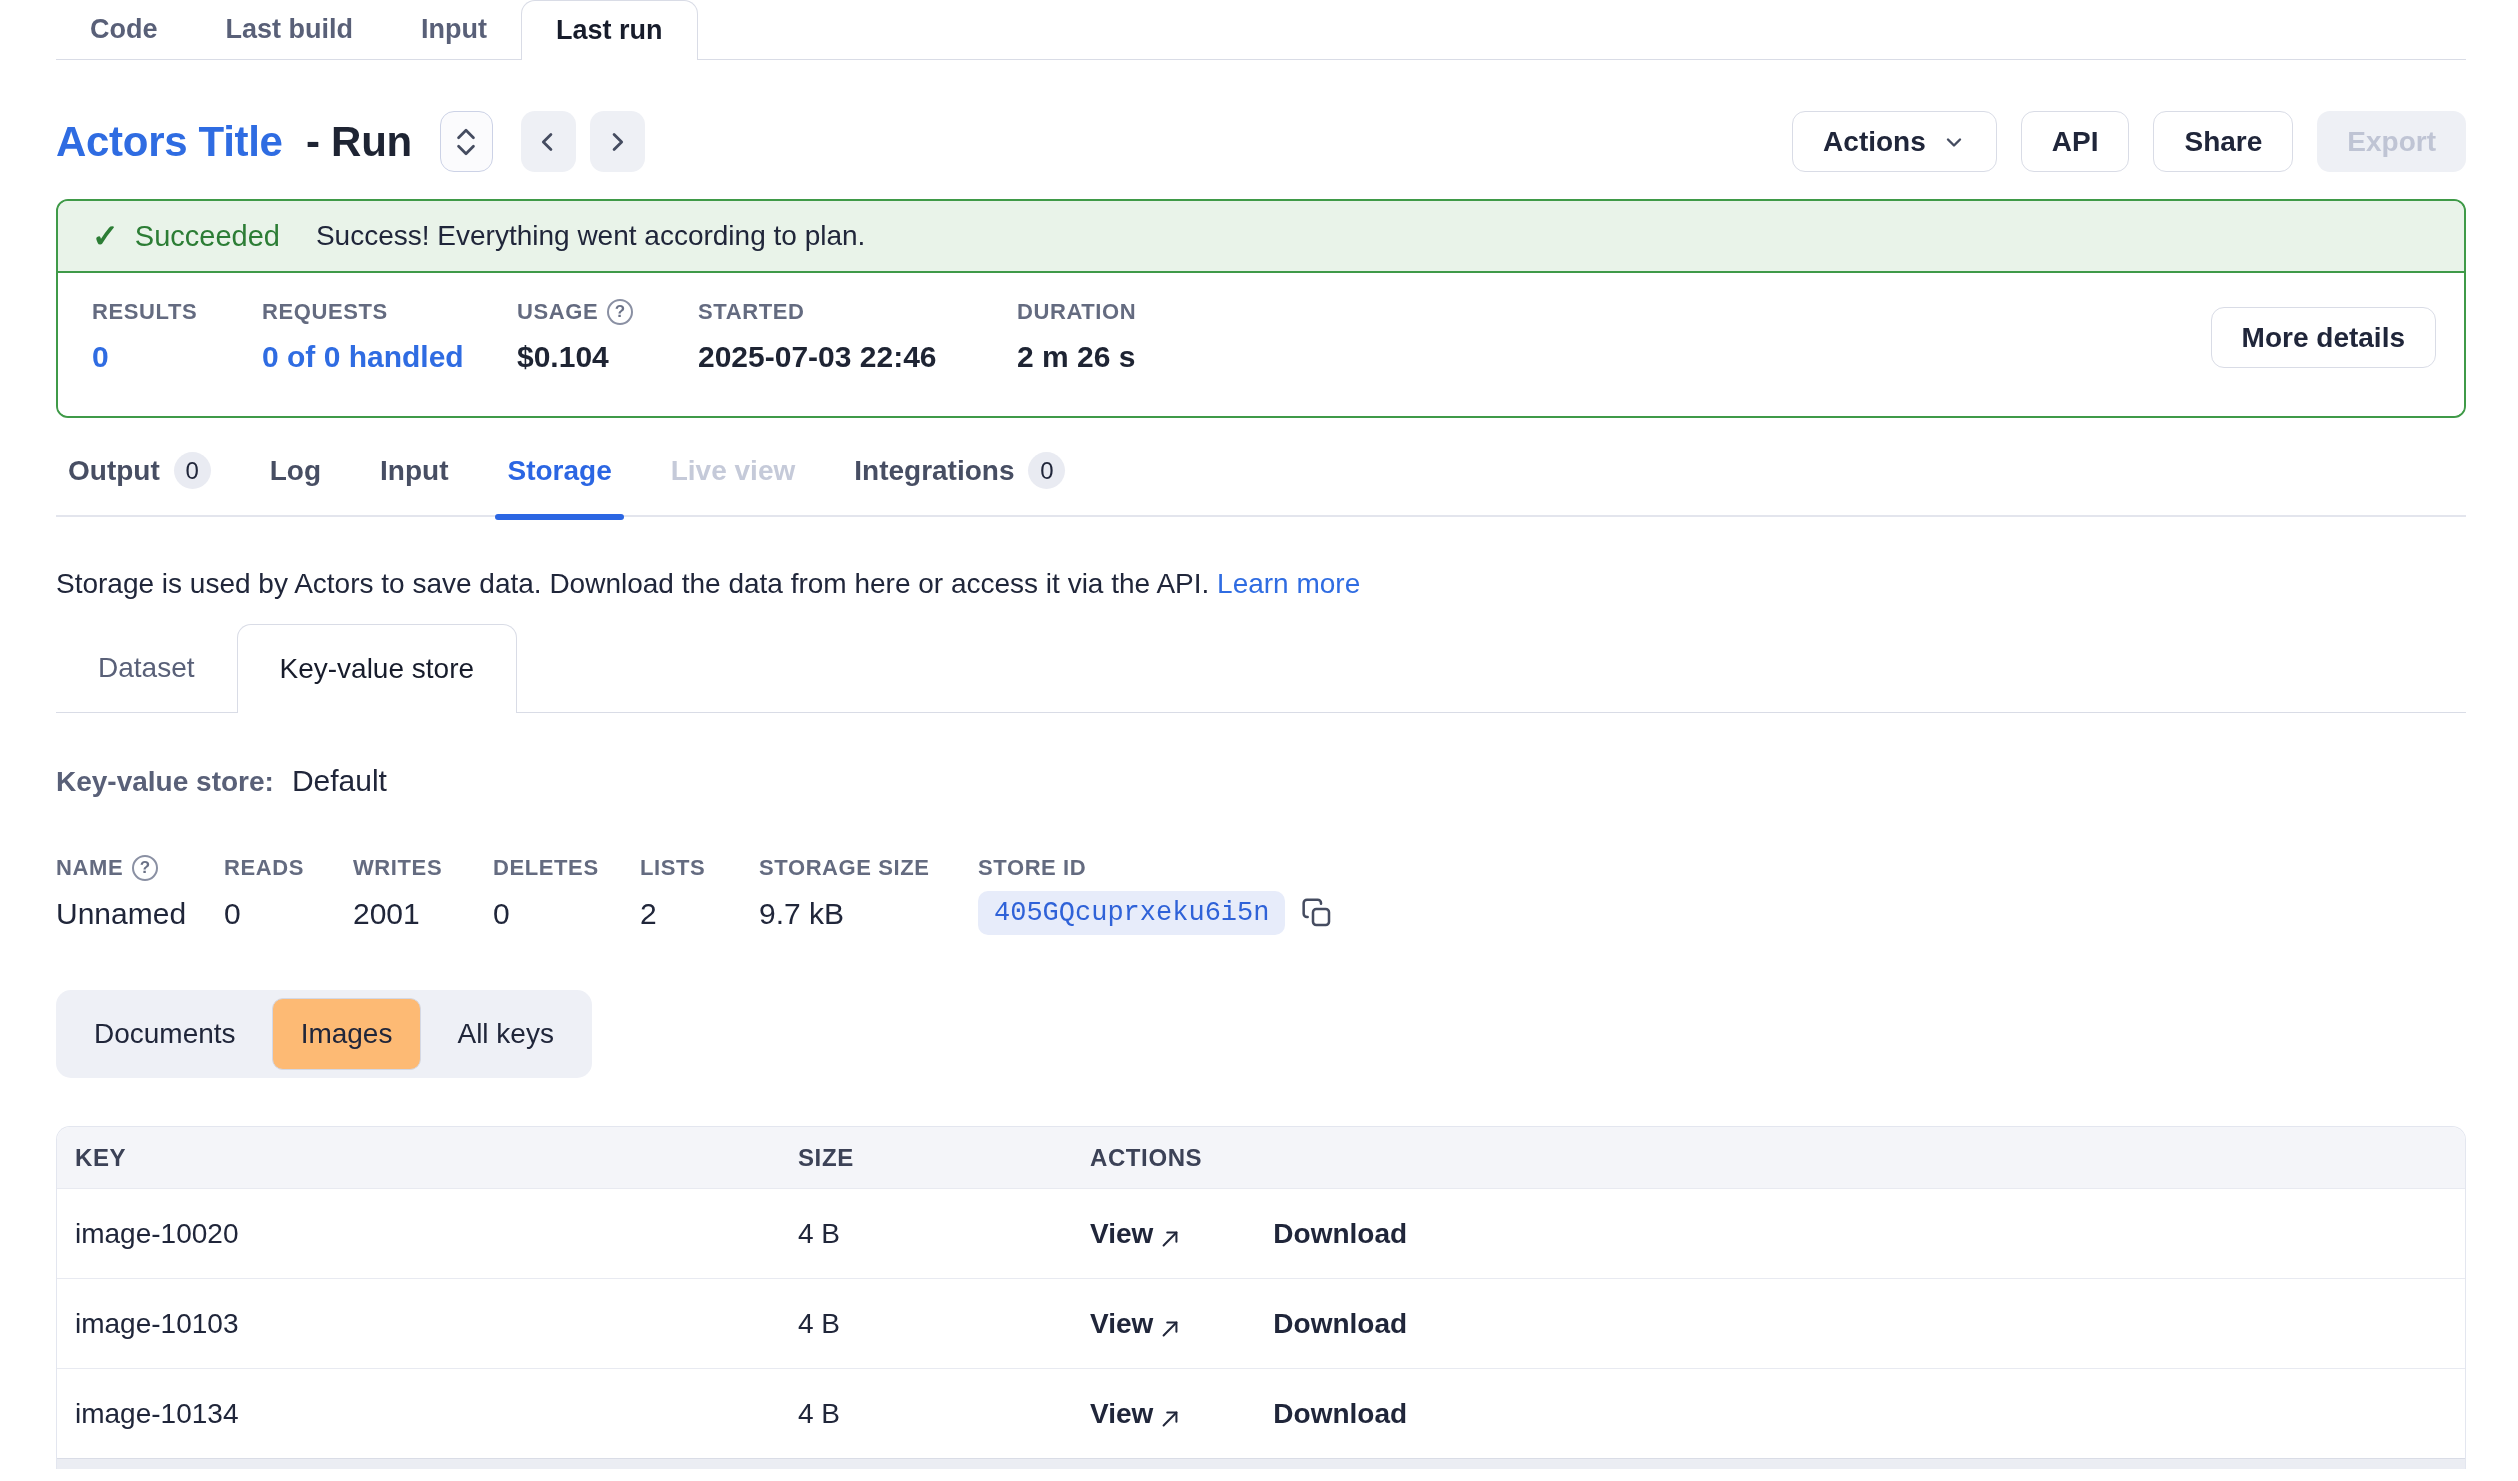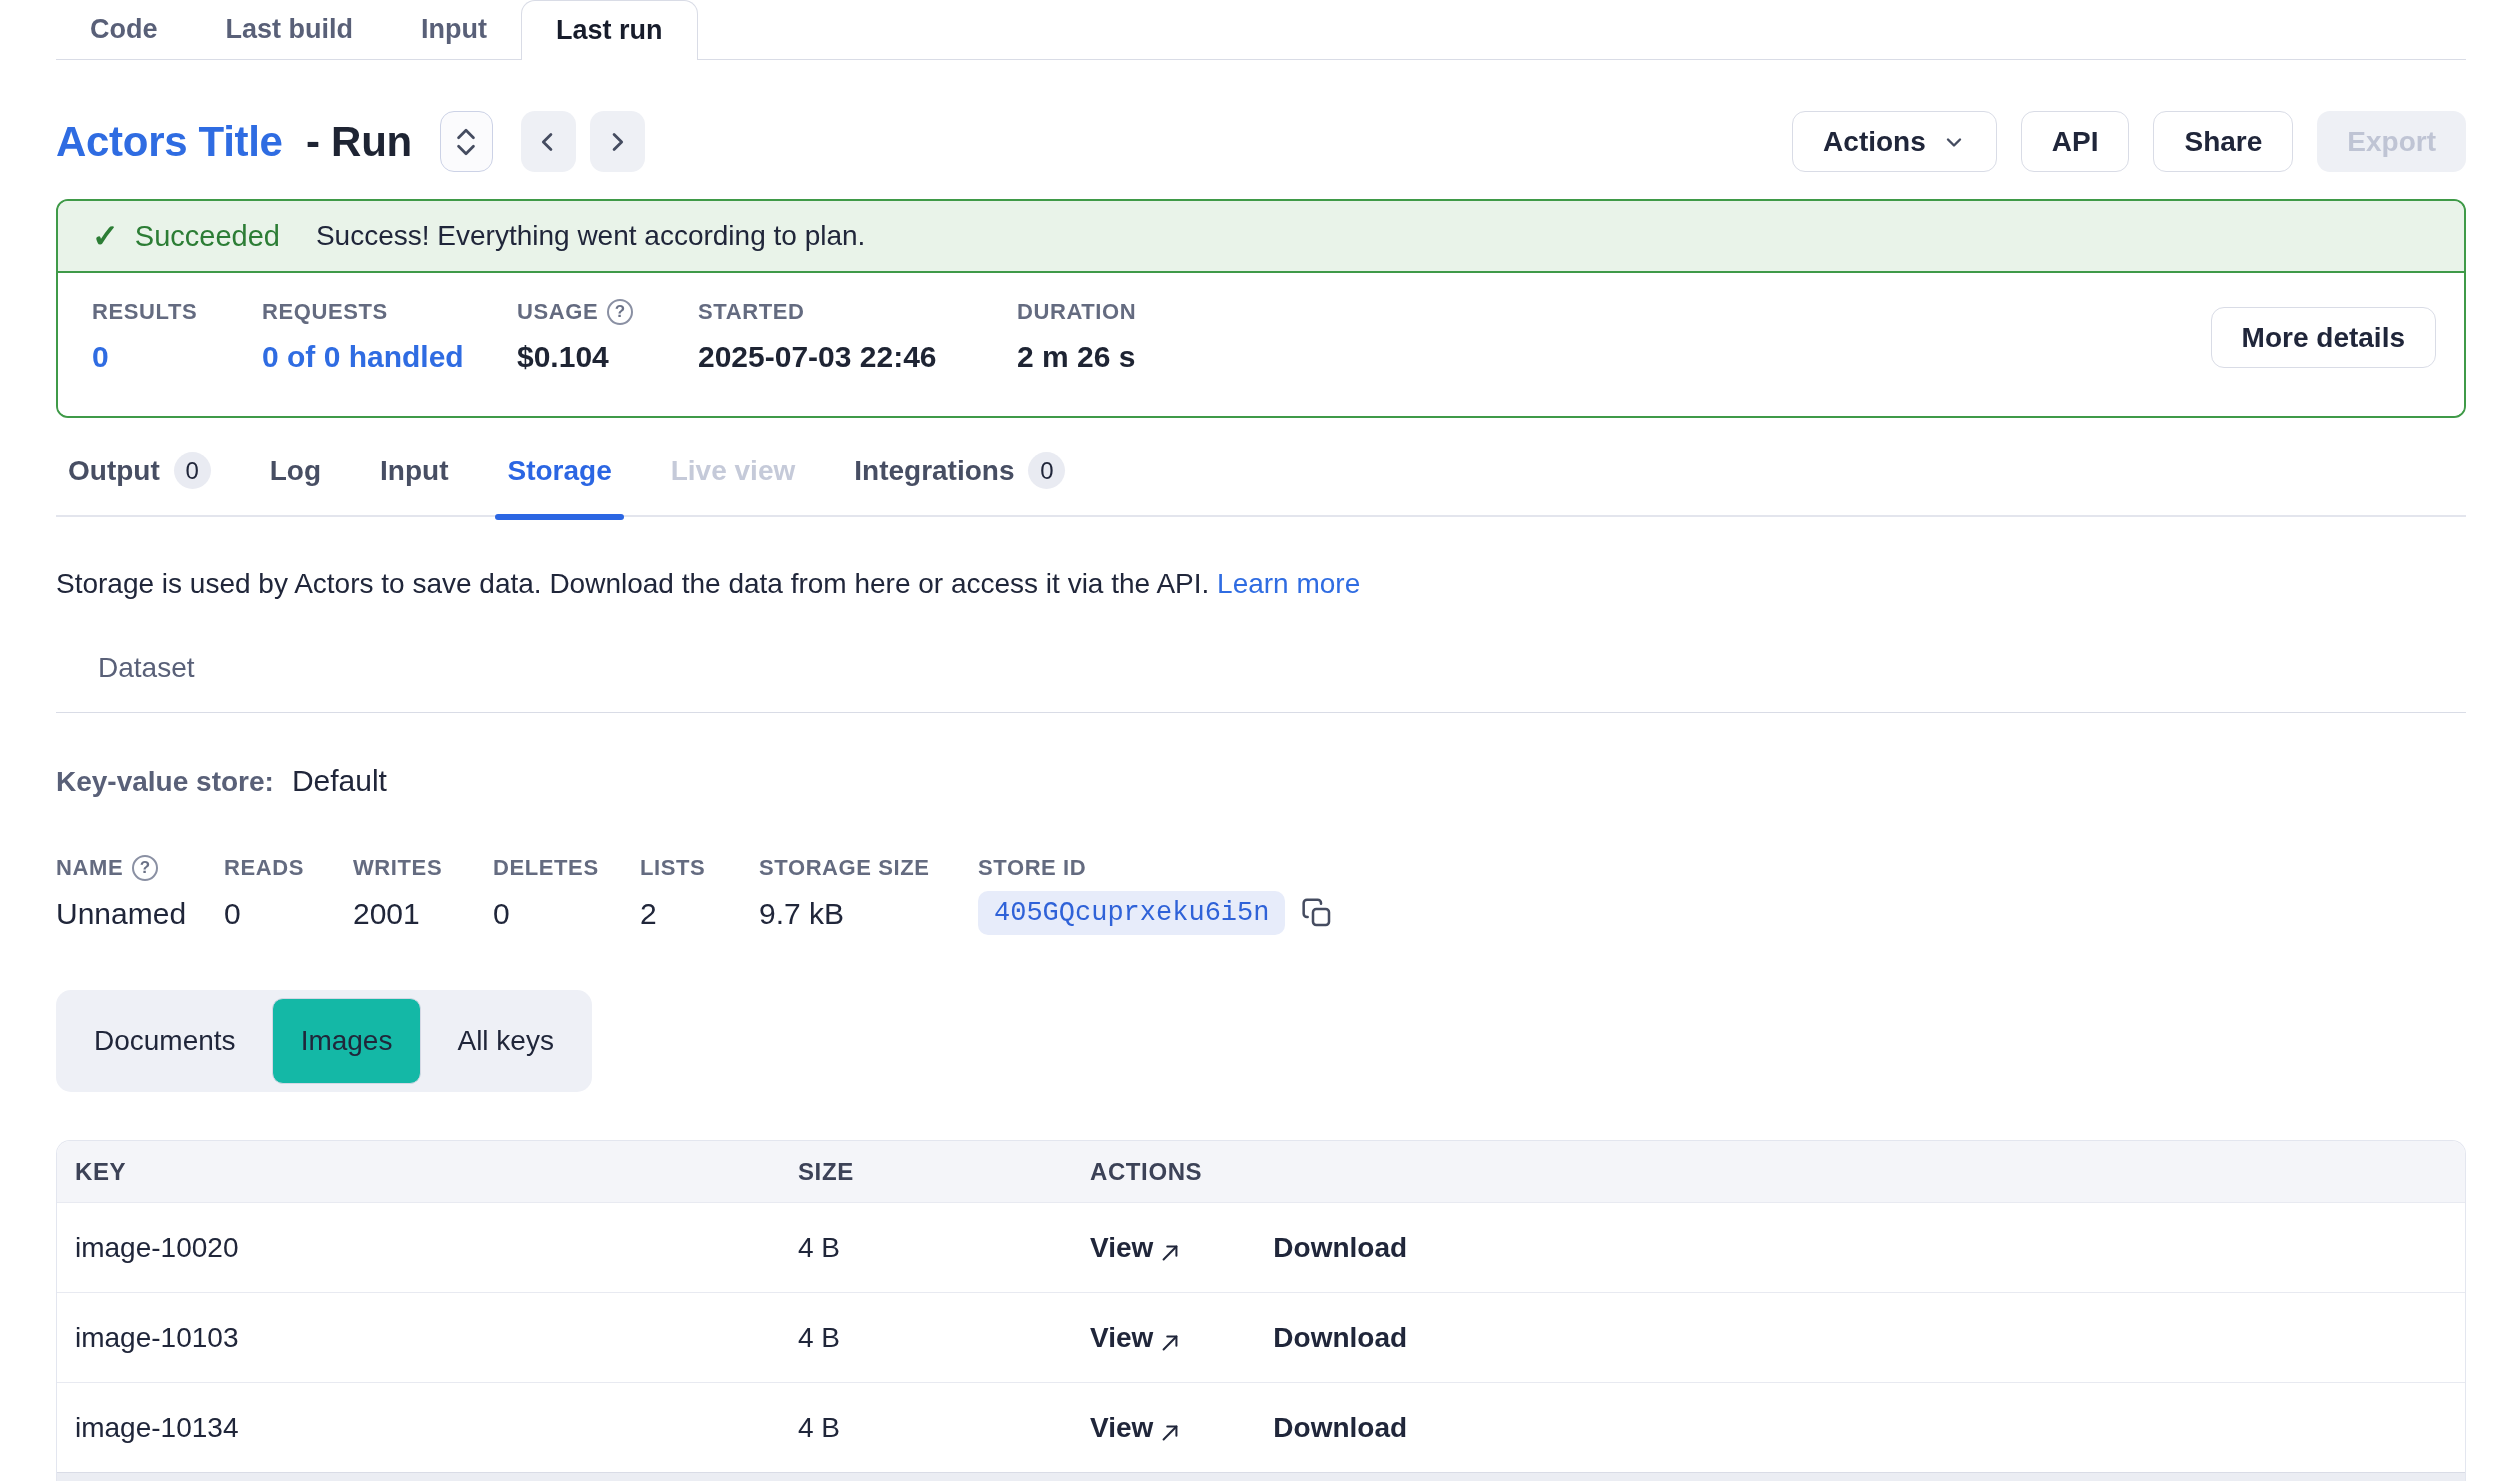--- a/index.html
+++ b/index.html
@@ -222,6 +222,7 @@
   
   <div class="sub-tabs">
     <div class="stab">Dataset</div>
+    <div class="stab active">Key-value store</div>
   </div>
 
   

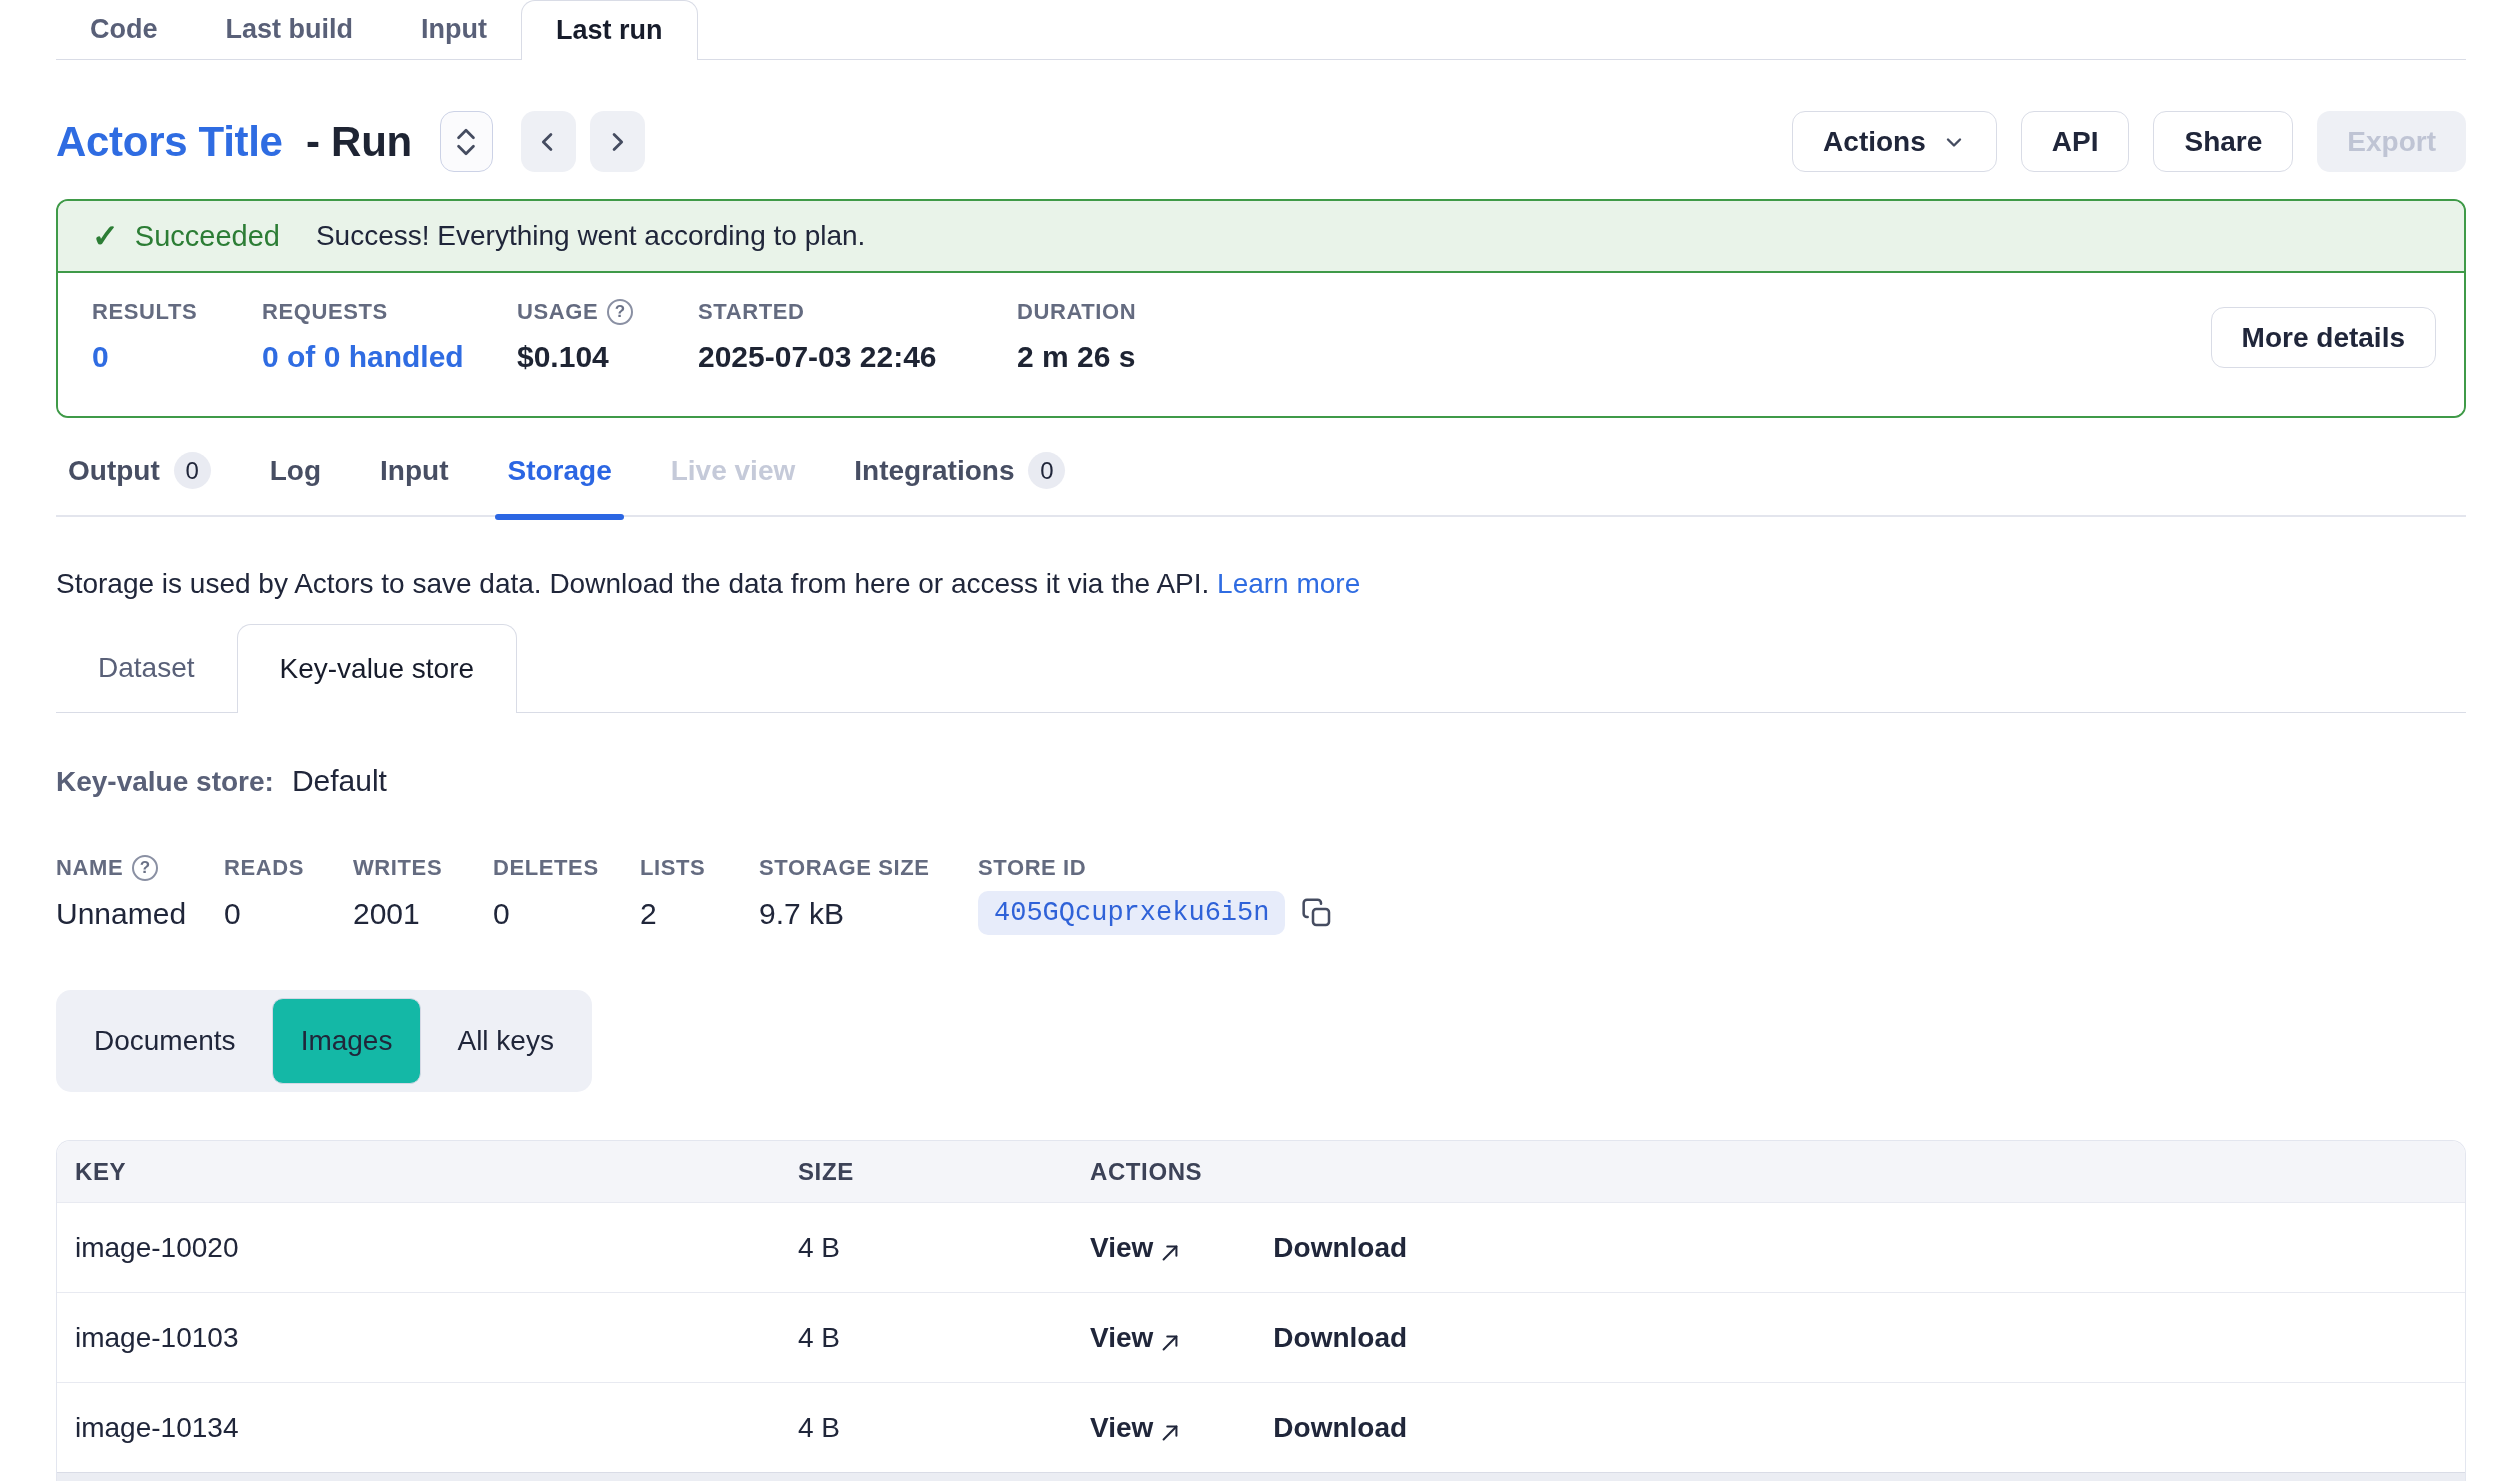--- a/index.html
+++ b/index.html
@@ -88,7 +88,7 @@
   .segmented { margin-top:55px; display:inline-flex; align-items:center; background:#eef0f6;
     border-radius:15px; padding:8px; gap:6px; }
   .seg { font-size:28px; color:#20263a; padding:11px 30px; border-radius:11px; cursor:pointer; }
-  .seg.selected { background:#14b8a6; border:1.5px solid #d4d8e4; padding:26px 28px; }
+  .seg.selected { background:#fdba74; border:1.5px solid #d4d8e4; padding:19px 28px; }
 
   
   .kv-table { margin-top:48px; height:343px; border:1px solid #e3e6ef; border-bottom:none;

